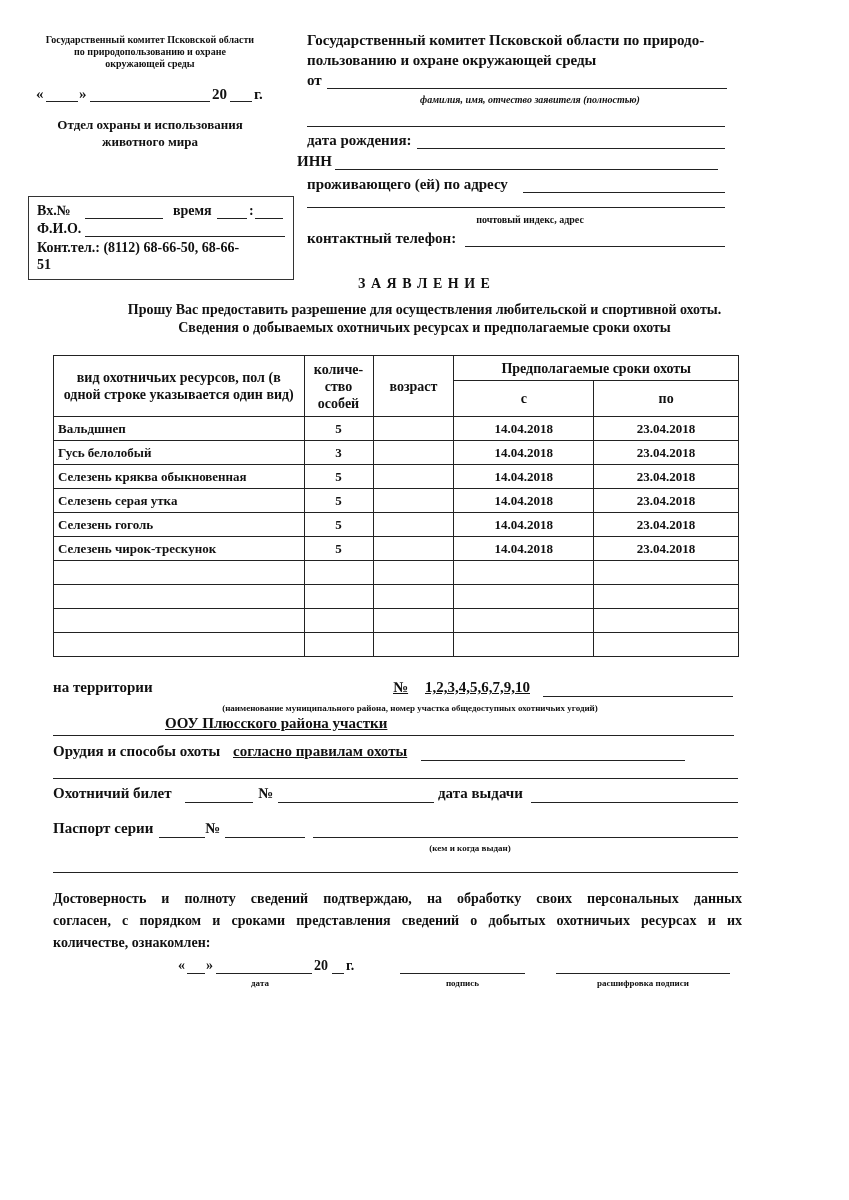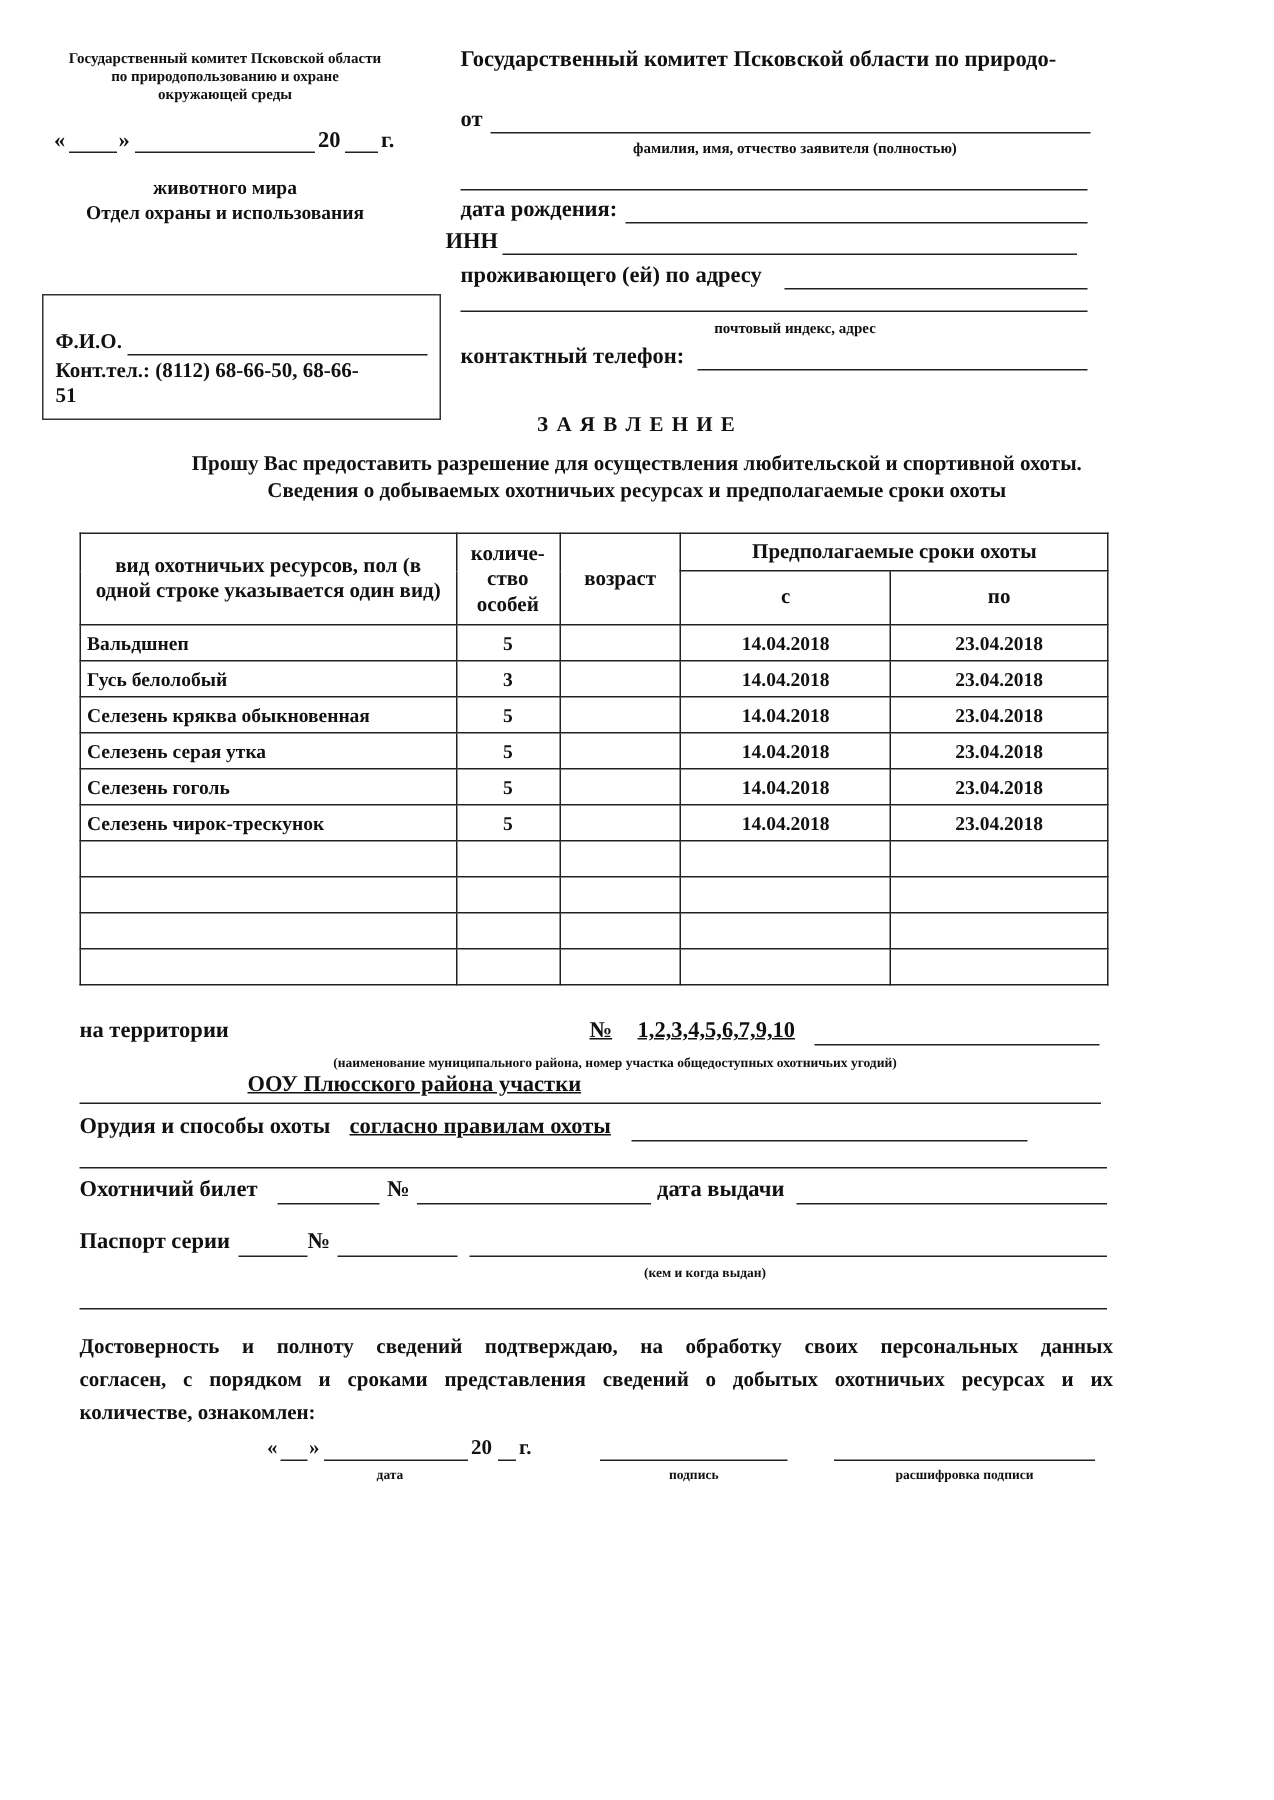--- a/index.html
+++ b/index.html
@@ -56,6 +56,7 @@
 
 <div class="abs f15" style="left:307px; top:30px; width:430px; line-height:20px;">
   <div>Государственный комитет Псковской области по природо-</div>
+  <div>пользованию и охране окружающей среды</div>
 </div>
 
 <div class="abs f15" style="left:307px; top:72px; width:425px; height:18px;">

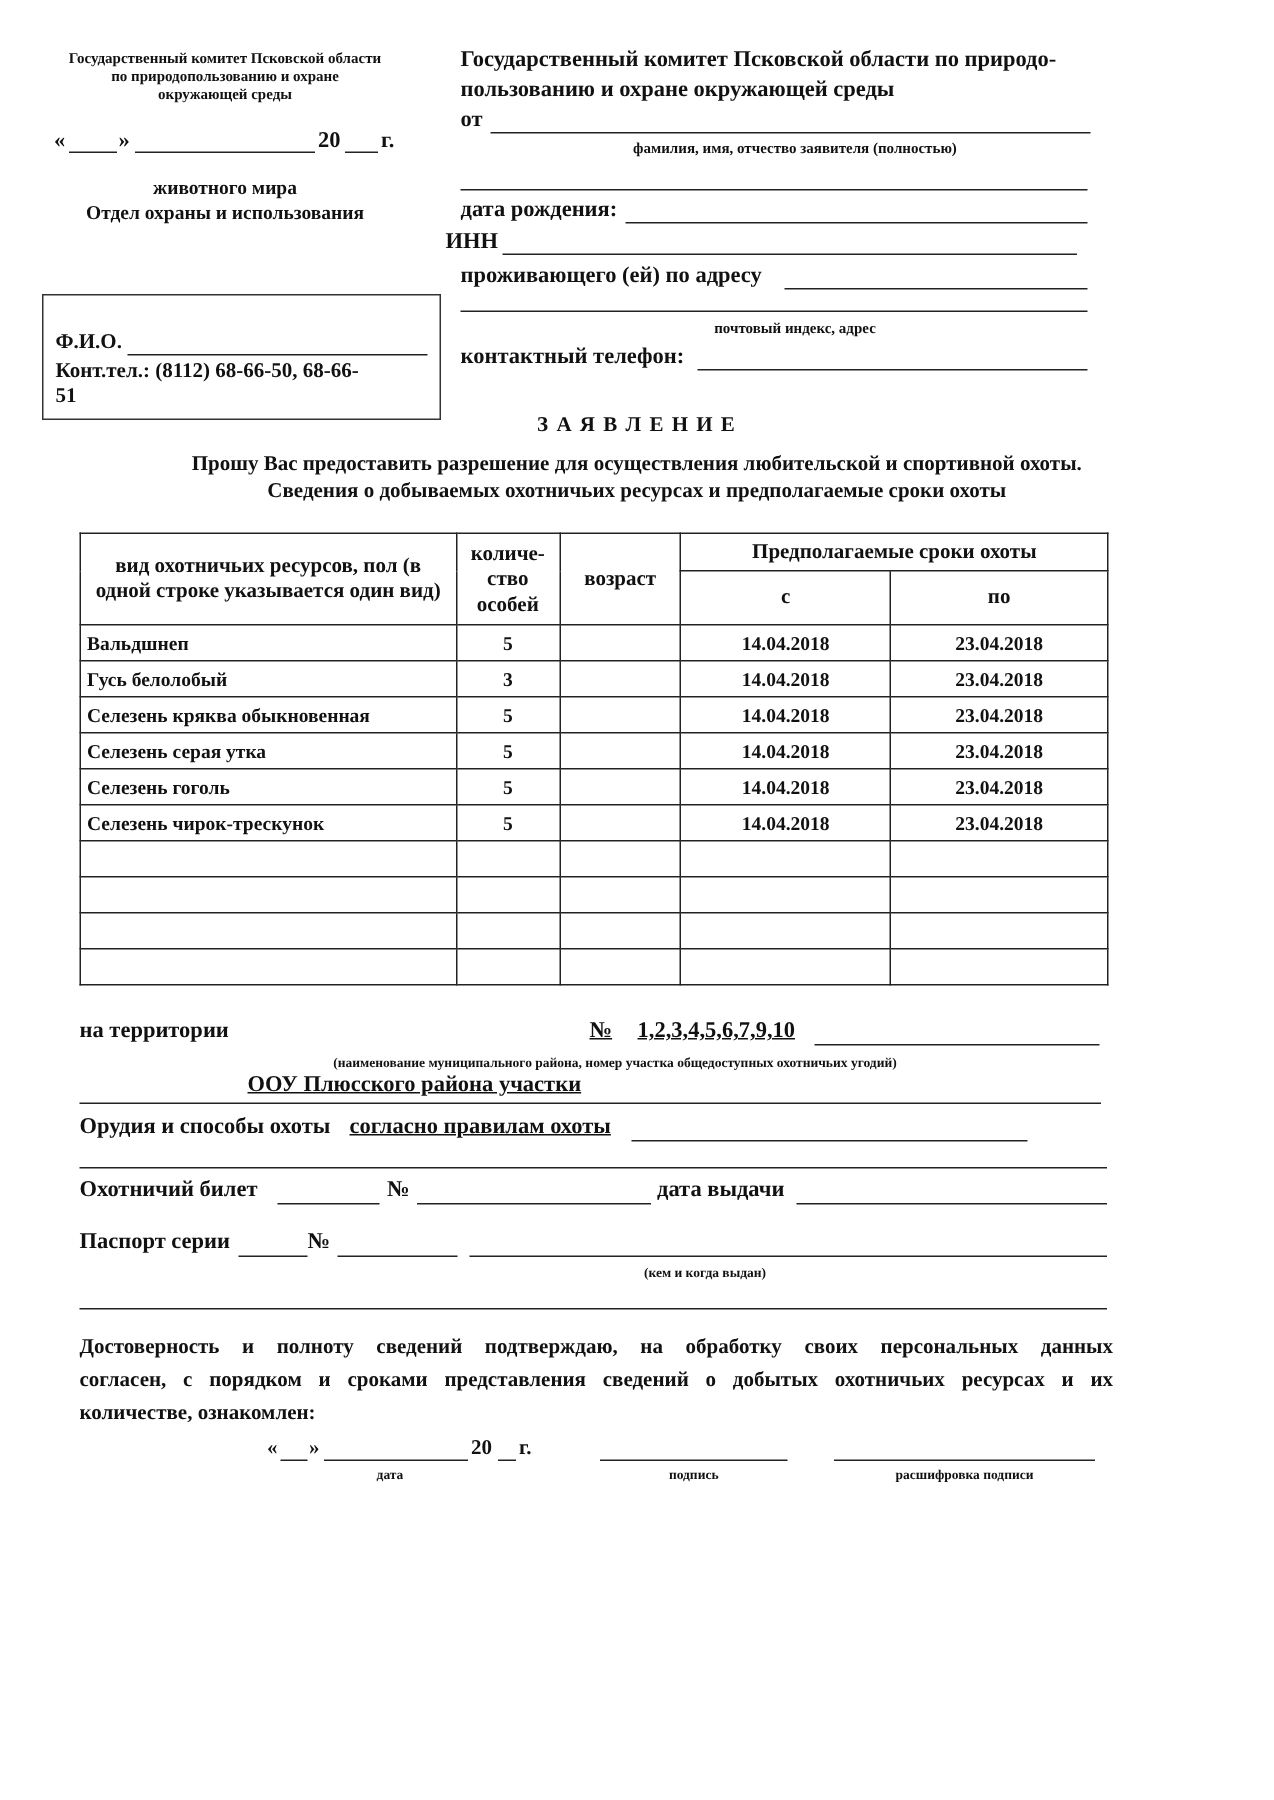--- a/index.html
+++ b/index.html
@@ -63,7 +63,7 @@
   <span class="abs" style="left:0; top:0;">от</span>
   <span class="line" style="left:20px; top:16px; width:400px;"></span>
 </div>
-<div class="abs center small" style="left:330px; top:94px; width:400px;">фамилия, имя, отчество заявителя (полностью)</div>
+<div class="abs center small" style="left:330px; top:94px; width:400px;font-style:italic;">фамилия, имя, отчество заявителя (полностью)</div>
 <span class="line" style="left:307px; top:126px; width:418px;"></span>
 
 <div class="abs f15" style="left:307px; top:132px; width:425px; height:18px;">

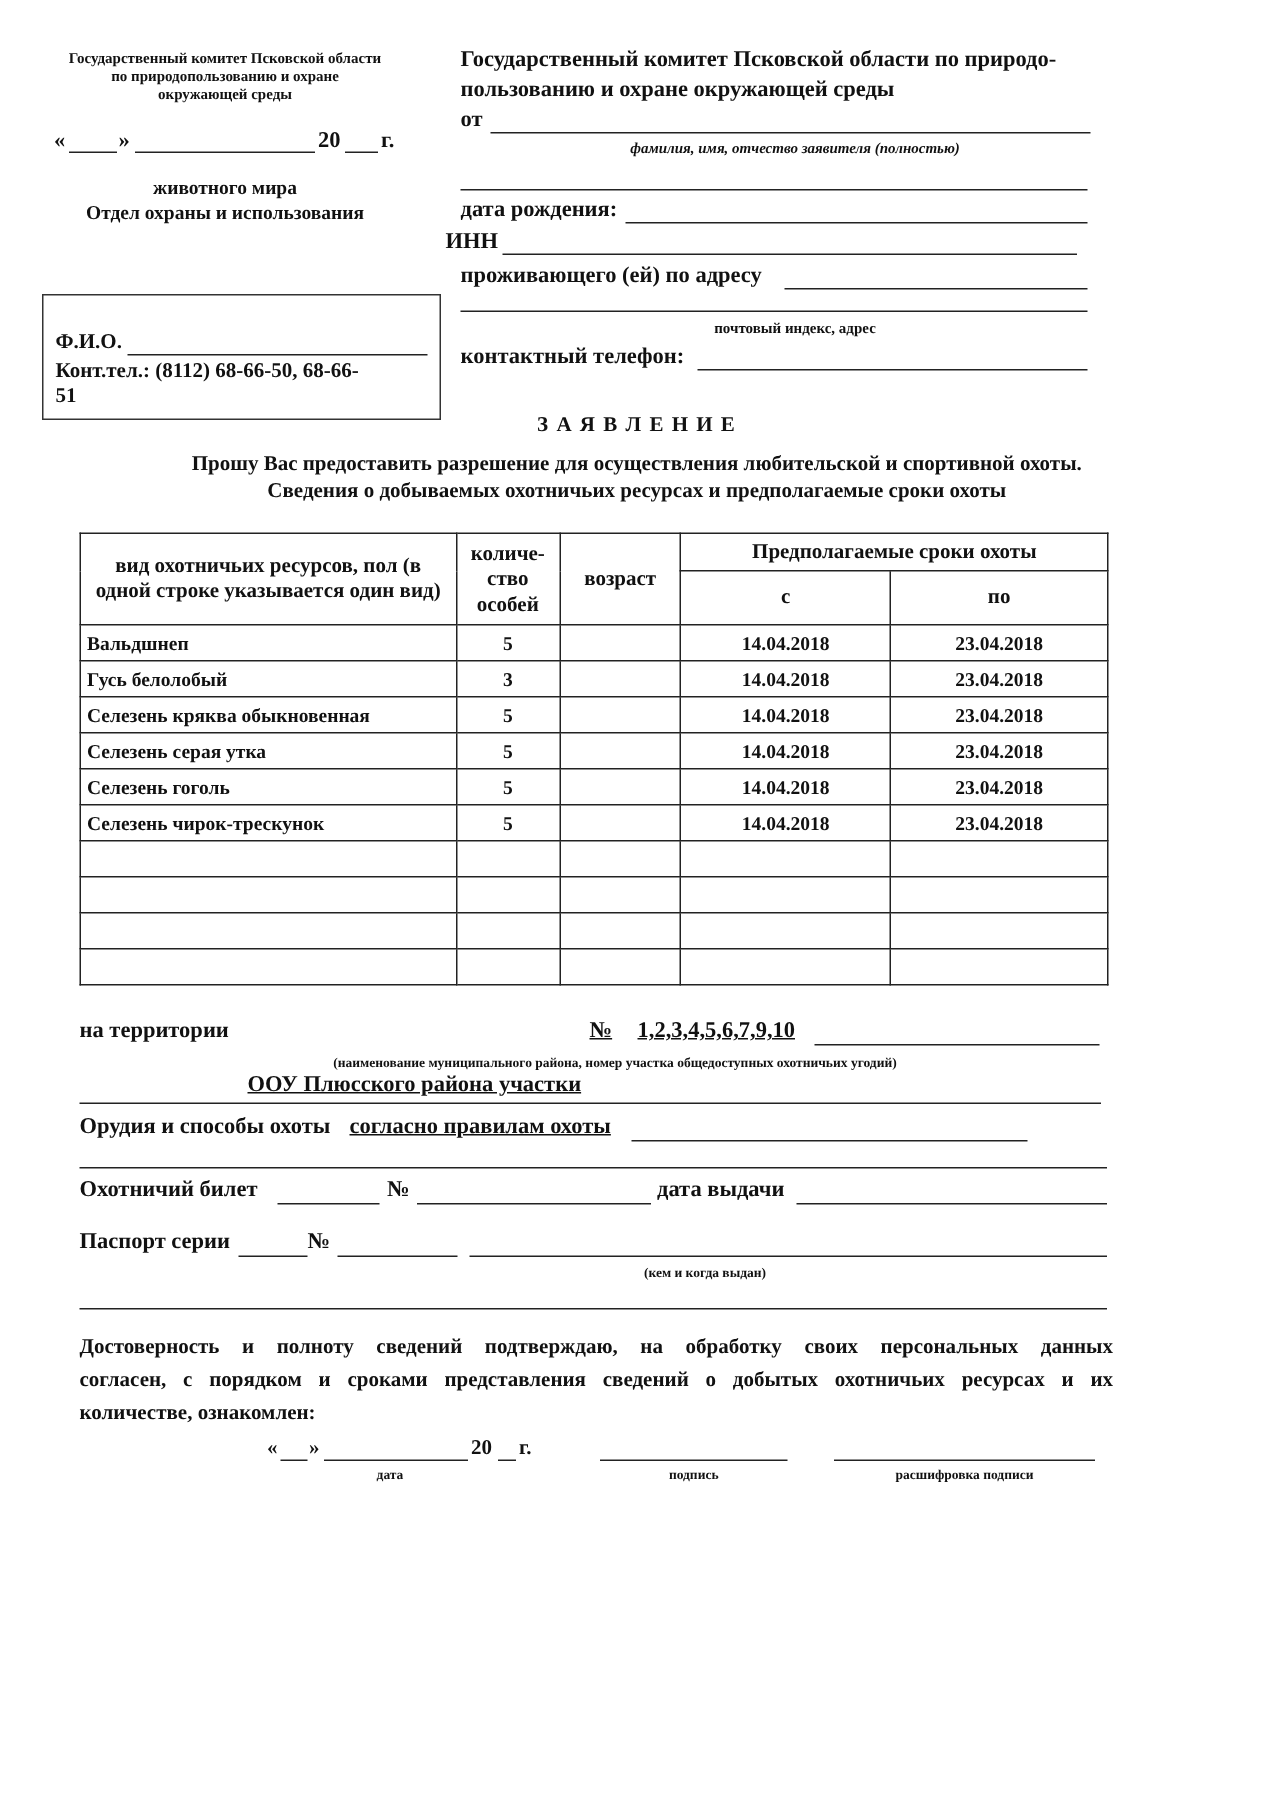--- a/index.html
+++ b/index.html
@@ -39,8 +39,8 @@
 </div>
 
 <div class="abs center f13" style="left:20px; top:116px; width:260px; line-height:17px;">
+  <div>Отдел охраны и использования</div>
   <div>животного мира</div>
-  <div>Отдел охраны и использования</div>
 </div>
 
 <div class="stampbox">

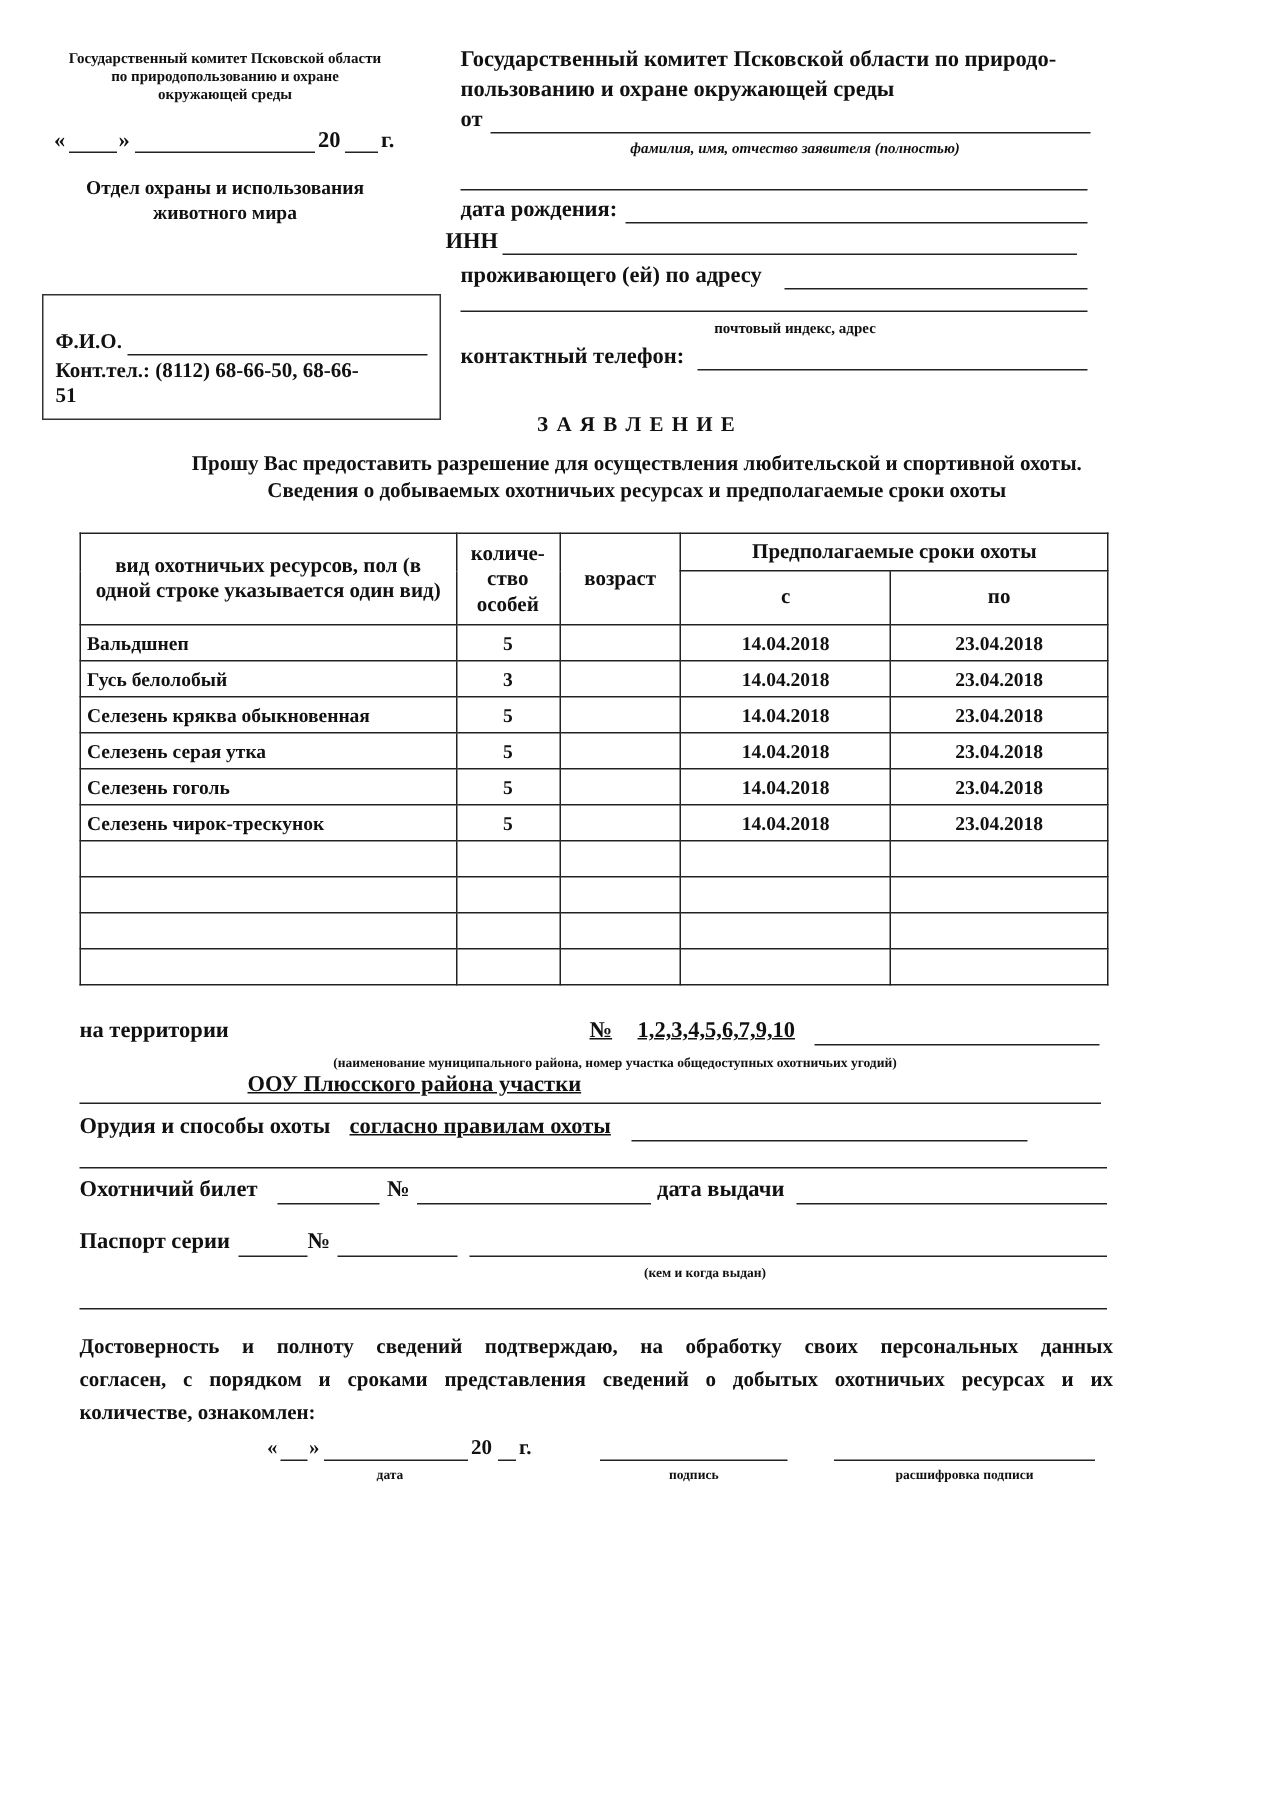--- a/index.html
+++ b/index.html
@@ -44,6 +44,14 @@
 </div>
 
 <div class="stampbox">
+  <div class="abs f14" style="left:8px; top:6px; width:250px; height:18px;">
+    <span class="abs" style="left:0; top:0;">Вх.№</span>
+    <span class="line" style="left:48px; top:15px; width:78px;"></span>
+    <span class="abs" style="left:136px; top:0;">время</span>
+    <span class="line" style="left:180px; top:15px; width:30px;"></span>
+    <span class="abs" style="left:212px; top:0;">:</span>
+    <span class="line" style="left:218px; top:15px; width:28px;"></span>
+  </div>
   <div class="abs f14" style="left:8px; top:24px; width:250px; height:18px;">
     <span class="abs" style="left:0; top:0;">Ф.И.О.</span>
     <span class="line" style="left:48px; top:15px; width:200px;"></span>

